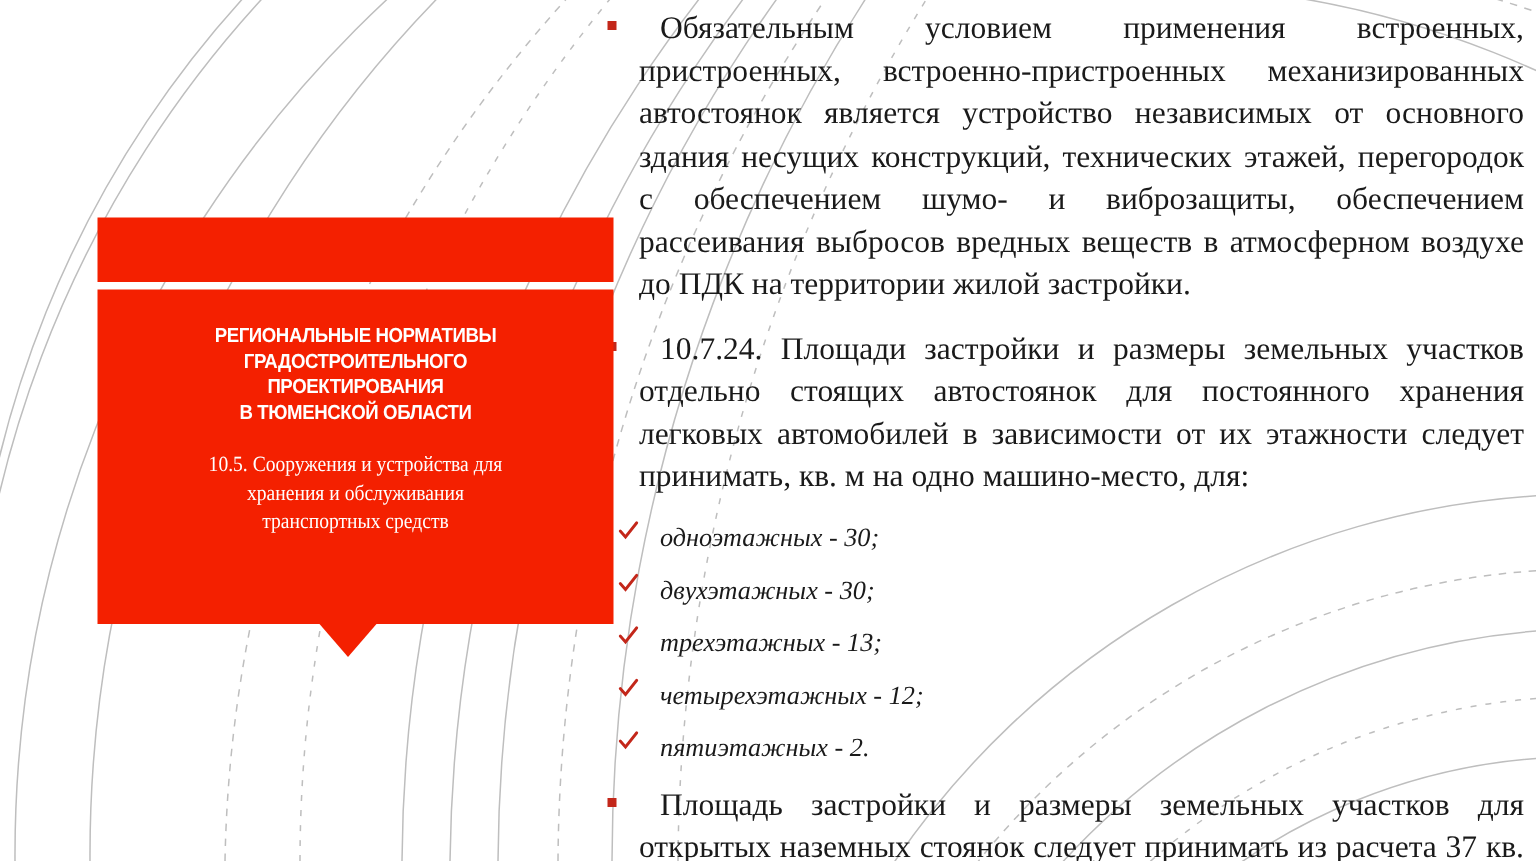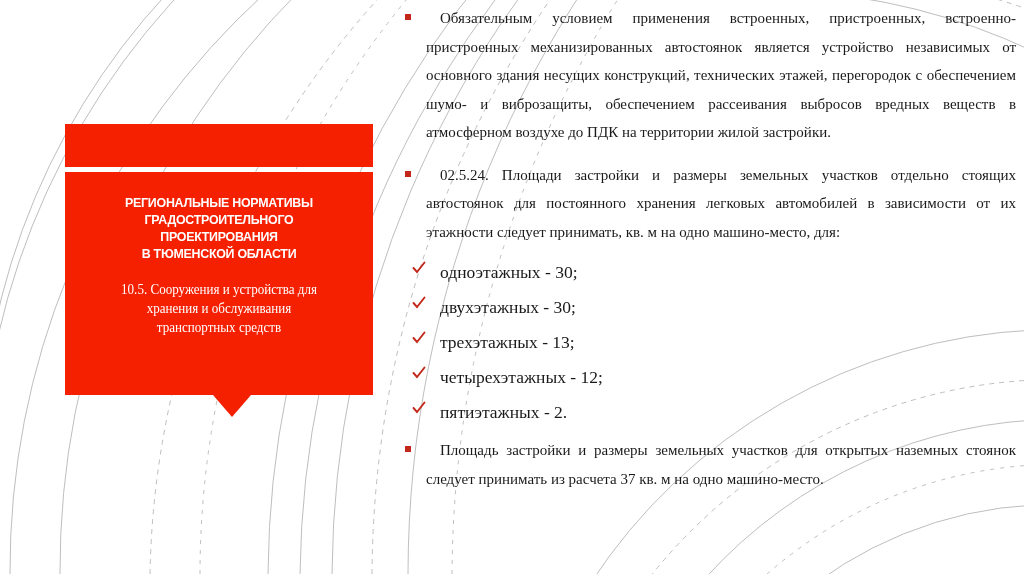--- a/index.html
+++ b/index.html
@@ -102,7 +102,7 @@
     position: relative;
     color: #1a1a1a;
     font-family: "Liberation Serif", "DejaVu Serif", serif;
-    font-size: 15px;
+    font-size: 21px;
     line-height: 28.5px;
     text-align: justify;
     text-justify: inter-word;

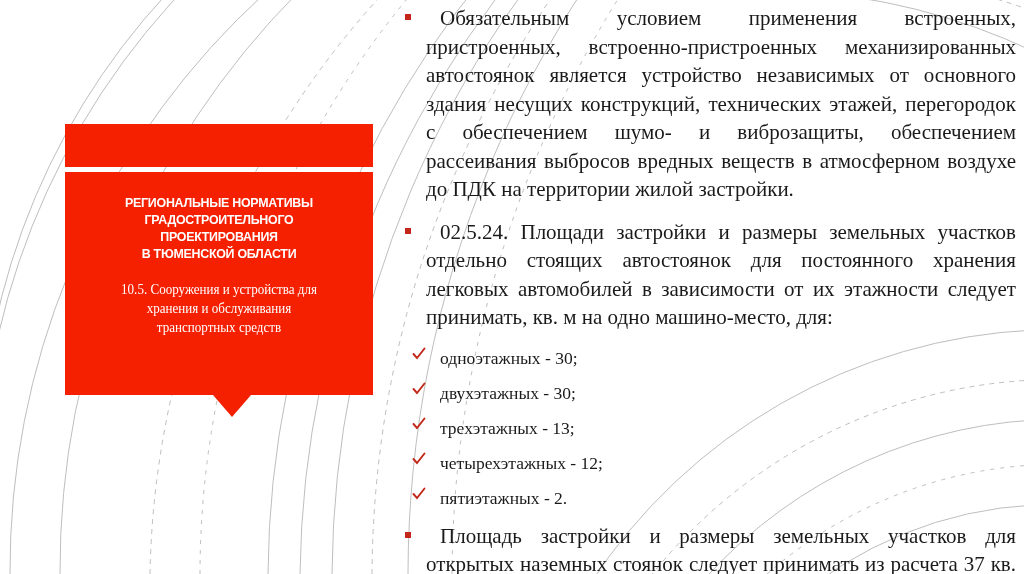--- a/index.html
+++ b/index.html
@@ -31,8 +31,8 @@
   .callout {
     position: absolute;
     left: 65px;
-    top: 124px;
-    width: 308px;
+    top: 145px;
+    width: 344px;
     z-index: 3;
   }
   .callout-topbar {

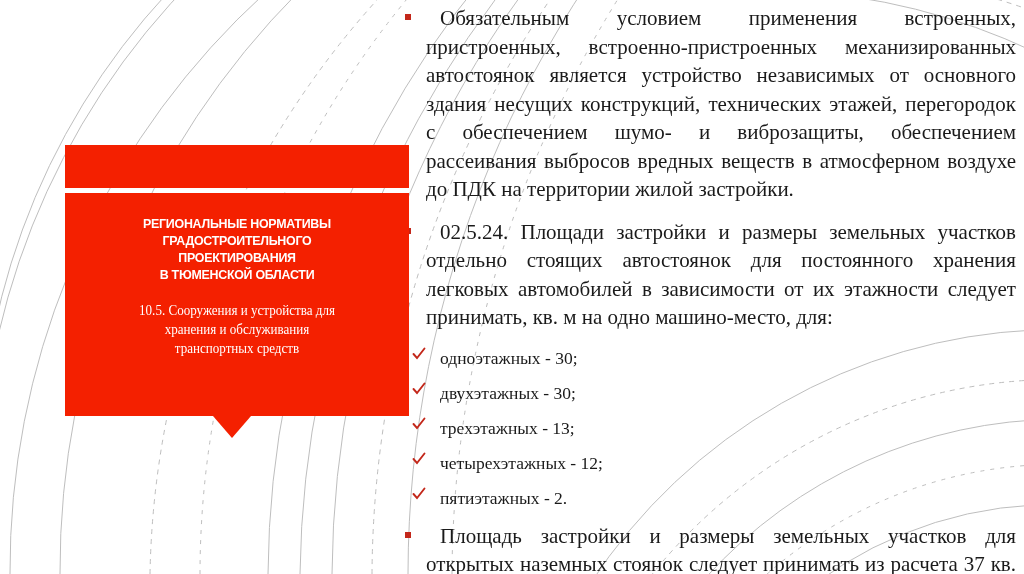--- a/index.html
+++ b/index.html
@@ -204,7 +204,7 @@
 
     <p class="para">
       <span class="sq-bullet"></span>
-      <span class="lead"></span><span>02.5.24. Площади застройки и размеры земельных участков отдельно стоящих автостоянок для постоянного хранения легковых автомобилей в зависимости от их этажности следует принимать, кв. м на одно машино-место, для:</span>
+      <span class="lead"></span><span>10.7.24. Площади застройки и размеры земельных участков отдельно стоящих автостоянок для постоянного хранения легковых автомобилей в зависимости от их этажности следует принимать, кв. м на одно машино-место, для:</span>
     </p>
 
     <ul class="check-list">

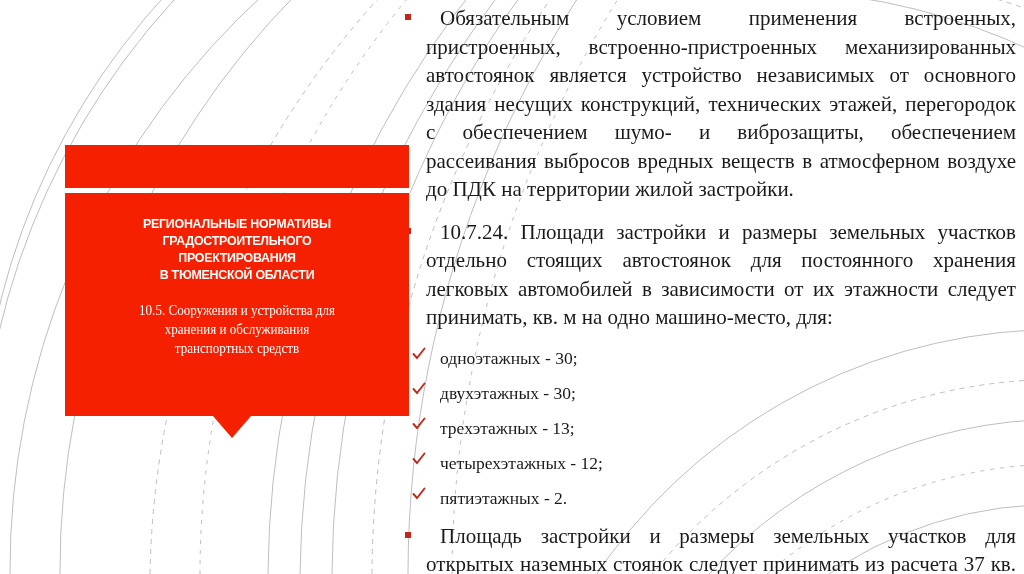--- a/index.html
+++ b/index.html
@@ -126,6 +126,7 @@
     list-style: none;
     margin: 4px 0 12px 0;
     padding: 0;
+    font-style: italic;
   }
   .check-item {
     position: relative;

